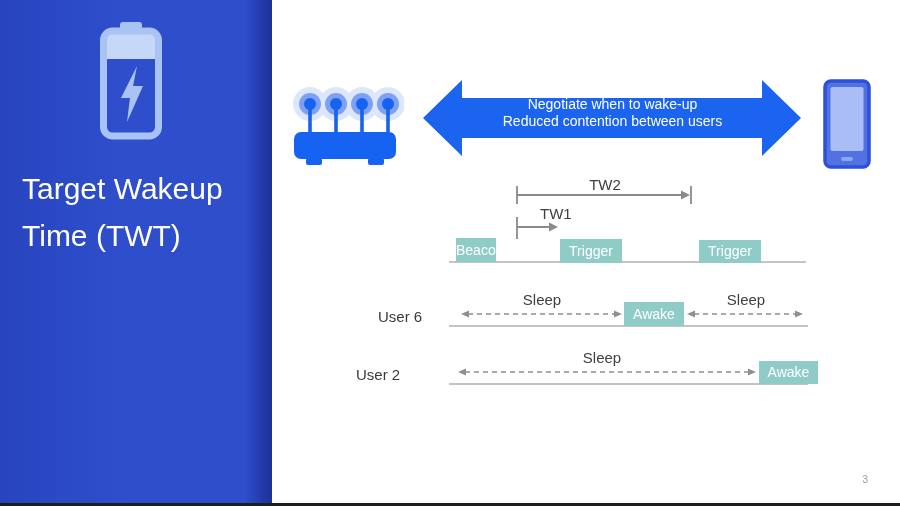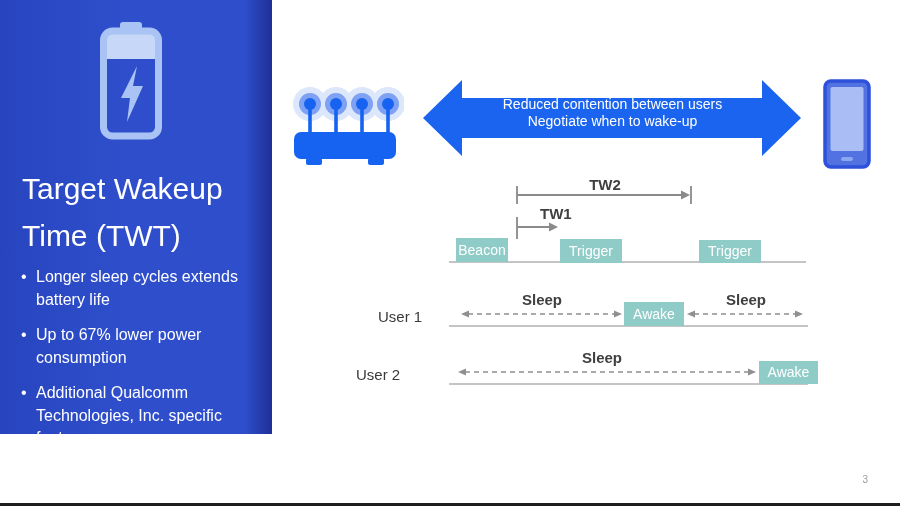--- a/index.html
+++ b/index.html
@@ -86,8 +86,8 @@
     <polygon points="3,40 42,2 42,20 342,20 342,2 381,40 342,78 342,60 42,60 42,78" fill="#1b64ef"></polygon>
   </svg>
   <div class="banner-text">
+    <span>Negotiate when to wake-up</span>
     <span>Reduced contention between users</span>
-    <span>Negotiate when to wake-up</span>
   </div>
 
   <svg class="phone" width="50" height="92" viewBox="0 0 50 92">

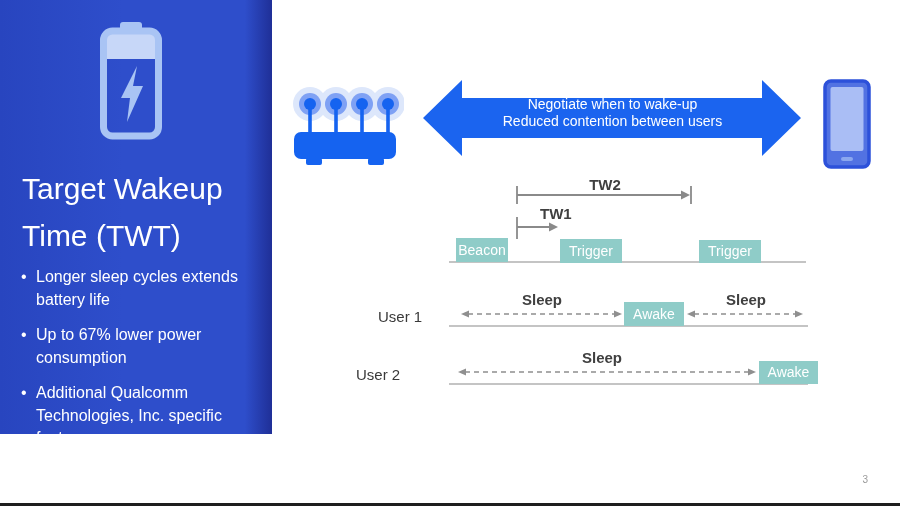--- a/index.html
+++ b/index.html
@@ -8,7 +8,7 @@
   .bottom-edge{position:absolute;left:0;bottom:0;width:900px;height:3px;background:#1e1e1e;}
 
   
-  .sidebar{position:absolute;left:0;top:0;width:272px;height:434px;
+  .sidebar{position:absolute;left:0;top:0;width:272px;height:506px;
     background:linear-gradient(90deg,#2845bf 0%,#2e4ecb 45%,#2e4ecb 90%,#1f2f97 100%);}
   .battery{position:absolute;left:100px;top:22px;}
   .side-title{position:absolute;left:22px;top:165px;width:240px;color:#ffffff;

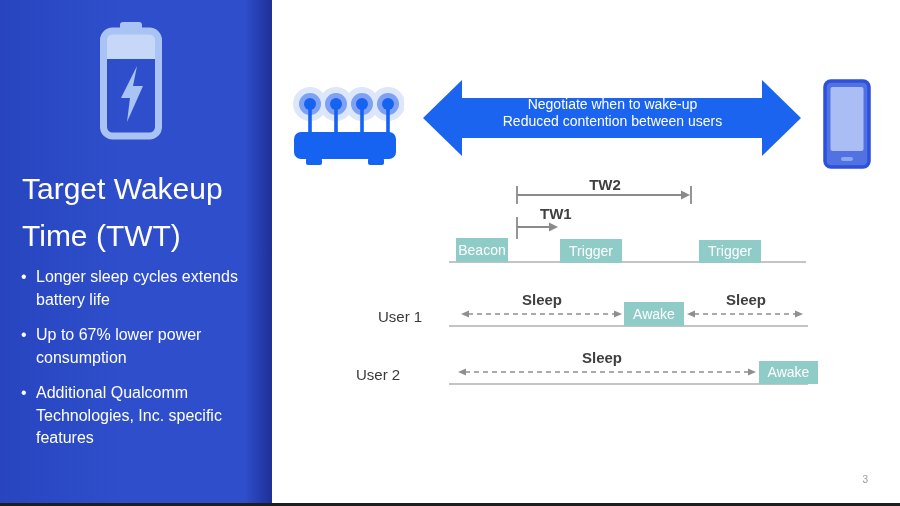--- a/index.html
+++ b/index.html
@@ -30,7 +30,7 @@
 
   
   .overlay{position:absolute;left:0;top:0;pointer-events:none;}
-  .lbl{position:absolute;color:#404040;font-size:15px;line-height:15px;font-weight:bold;}
+  .lbl{position:absolute;color:#404040;font-size:15px;line-height:15px;}
   .lbl.center{text-align:center;}
   .tealbox{position:absolute;background:#8fccc8;color:#ffffff;font-size:14px;text-align:center;}
   .user-lbl{position:absolute;color:#3a3a3a;font-size:15px;}

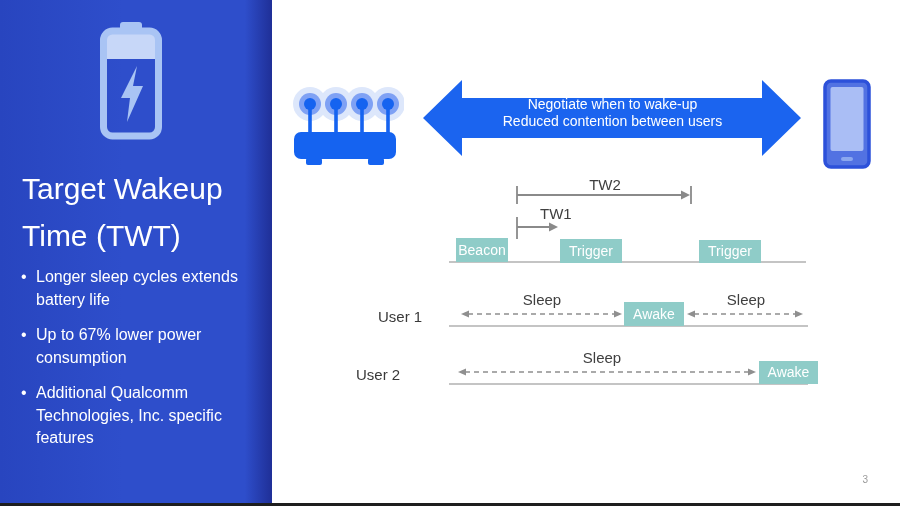--- a/index.html
+++ b/index.html
@@ -136,7 +136,7 @@
   <div class="lbl center" style="left:560px;top:177px;width:90px;">TW2</div>
   <div class="lbl" style="left:540px;top:206px;">TW1</div>
 
-  <div class="tealbox" style="left:456px;top:238px;width:52px;height:24px;line-height:24px;">Beacon</div>
+  <div class="tealbox" style="left:456px;top:238px;width:40px;height:24px;line-height:24px;">Beacon</div>
   <div class="tealbox" style="left:560px;top:239px;width:62px;height:24px;line-height:24px;">Trigger</div>
   <div class="tealbox" style="left:699px;top:240px;width:62px;height:23px;line-height:23px;">Trigger</div>
 

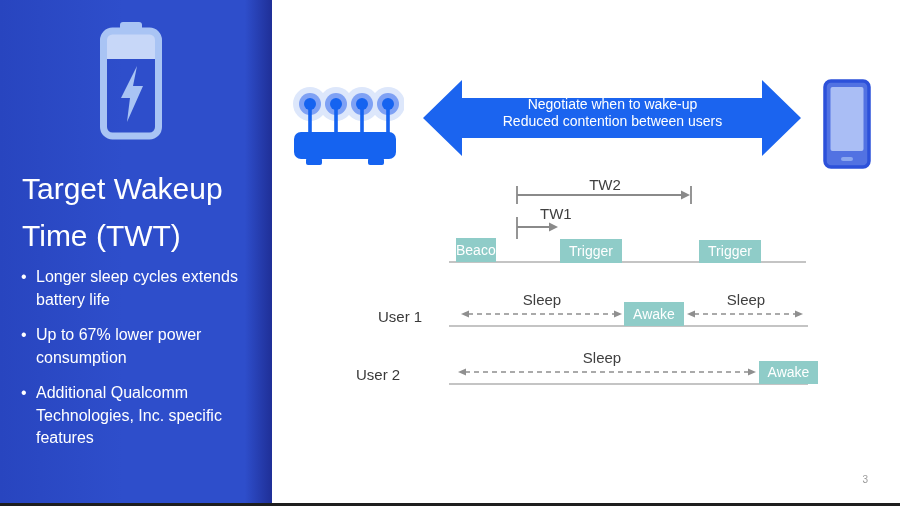--- a/index.html
+++ b/index.html
@@ -51,11 +51,6 @@
     </svg>
     <div class="side-title">Target Wakeup
 Time (TWT)</div>
-    <ul class="bullets">
-      <li>Longer sleep cycles extends battery life</li>
-      <li>Up to 67% lower power consumption</li>
-      <li>Additional Qualcomm Technologies, Inc. specific features</li>
-    </ul>
   </div>
 
   <svg class="router" width="118" height="88" viewBox="0 0 118 88">

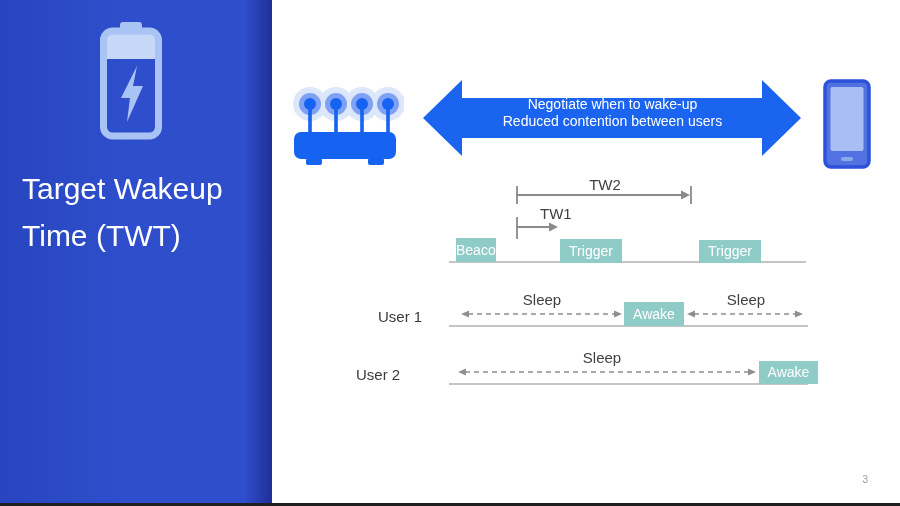--- a/index.html
+++ b/index.html
@@ -135,7 +135,7 @@
   <div class="tealbox" style="left:560px;top:239px;width:62px;height:24px;line-height:24px;">Trigger</div>
   <div class="tealbox" style="left:699px;top:240px;width:62px;height:23px;line-height:23px;">Trigger</div>
 
-  <div class="user-lbl" style="left:378px;top:308px;">User 1</div>
+  <div class="user-lbl" style="left:378px;top:308px;">User 6</div>
   <div class="lbl center" style="left:507px;top:292px;width:70px;">Sleep</div>
   <div class="tealbox" style="left:624px;top:302px;width:60px;height:24px;line-height:24px;">Awake</div>
   <div class="lbl center" style="left:711px;top:292px;width:70px;">Sleep</div>

